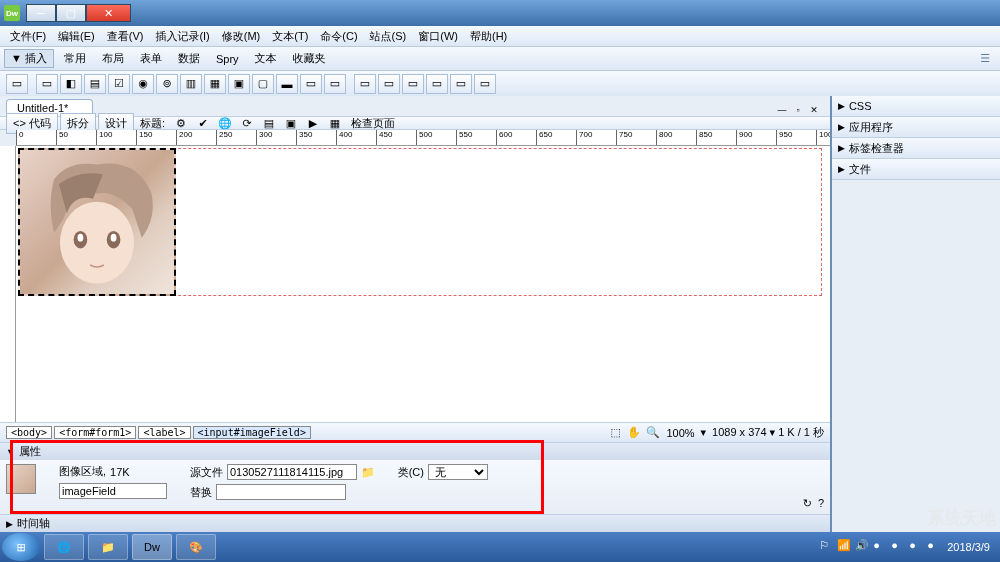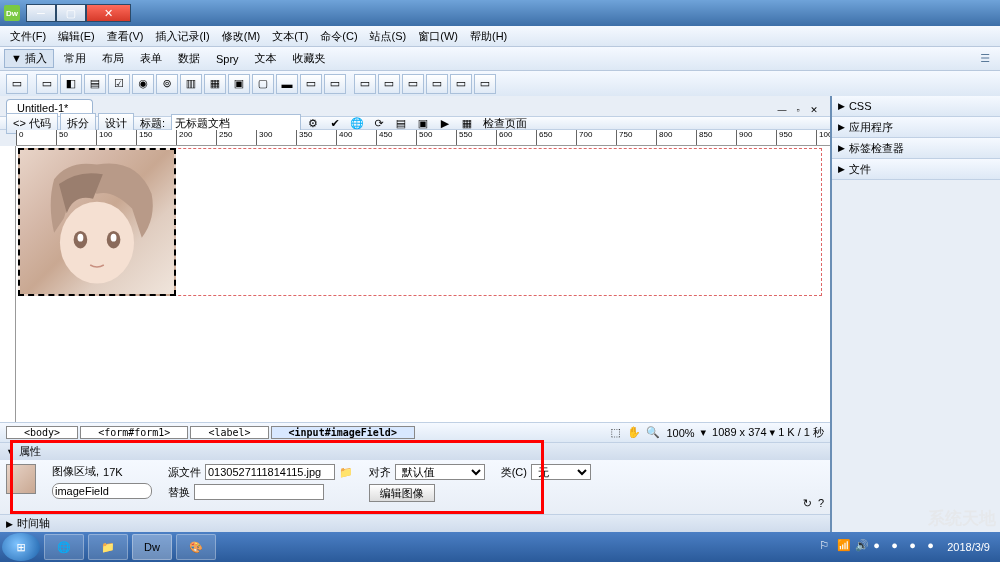--- a/index.html
+++ b/index.html
@@ -174,7 +174,6 @@
       <span class="view-btn">拆分</span>
       <span class="view-btn">设计</span>
       <span class="lbl">标题:</span>
-      <input class="title-inp" value="无标题文档" style="">
       <span class="icon-btn">⚙</span>
       <span class="icon-btn">✔</span>
       <span class="icon-btn">🌐</span>

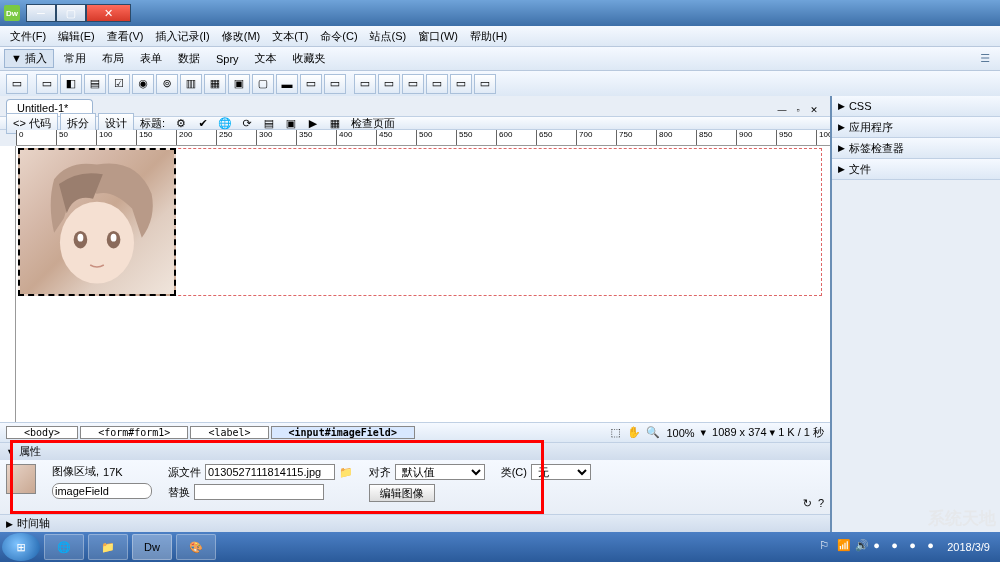--- a/index.html
+++ b/index.html
@@ -58,7 +58,7 @@
 
 
 .tag-status { height: 20px; background: linear-gradient(#f5f9ff,#dde8f5); border-top: 1px solid #c0d0e4; display: flex; align-items: center; padding: 0 6px; font-size: 11px; }
-.tag-status .tag { border: 1px solid #888; background: #fff; padding: 0 17px; margin-right: 2px; font-family: monospace; font-size: 10px; }
+.tag-status .tag { border: 1px solid #888; background: #fff; padding: 0 4px; margin-right: 2px; font-family: monospace; font-size: 10px; }
 .tag-status .tag.sel { background: #d8e8ff; font-weight: bold; }
 .tag-status .status-right { margin-left: auto; display: flex; align-items: center; gap: 6px; }
 

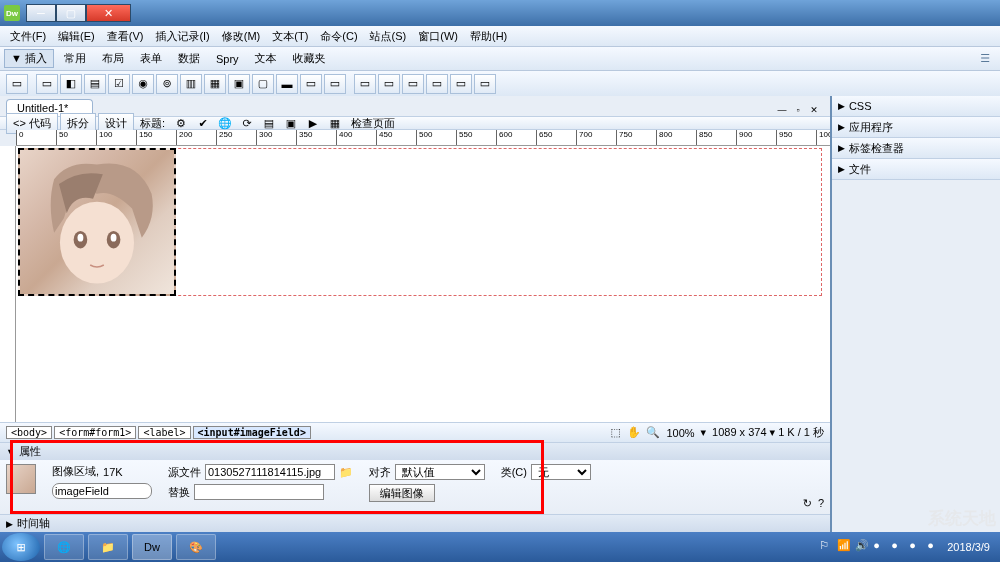--- a/index.html
+++ b/index.html
@@ -59,7 +59,7 @@
 
 .tag-status { height: 20px; background: linear-gradient(#f5f9ff,#dde8f5); border-top: 1px solid #c0d0e4; display: flex; align-items: center; padding: 0 6px; font-size: 11px; }
 .tag-status .tag { border: 1px solid #888; background: #fff; padding: 0 4px; margin-right: 2px; font-family: monospace; font-size: 10px; }
-.tag-status .tag.sel { background: #d8e8ff; font-weight: bold; }
+.tag-status .tag.sel { background: #d8e8ff; }
 .tag-status .status-right { margin-left: auto; display: flex; align-items: center; gap: 6px; }
 
 

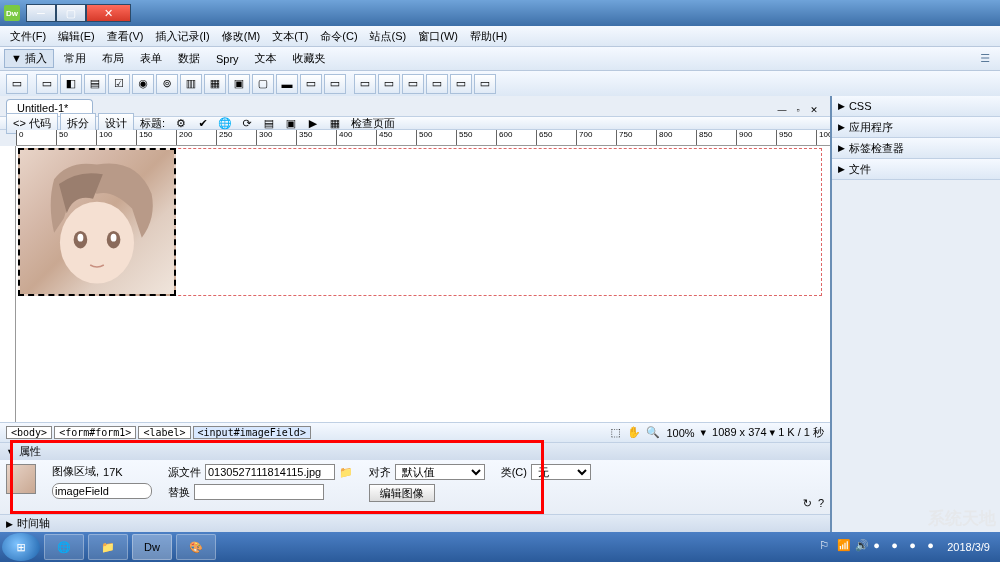--- a/index.html
+++ b/index.html
@@ -67,7 +67,7 @@
 .props-highlight { position: absolute; top: -2px; left: 10px; right: 286px; bottom: 18px; border: 3px solid #ff0000; pointer-events: none; z-index: 10; }
 .props-header { height: 18px; background: linear-gradient(#e2ebf6,#d0dcec); border-top: 1px solid #c0d0e4; display: flex; align-items: center; padding: 0 6px; }
 .props-header .arrow { margin-right: 4px; font-size: 9px; }
-.props-body { height: 54px; background: linear-gradient(#f5f9ff,#e8eef6); display: flex; align-items: flex-start; padding: 4px 6px; gap: 16px; font-size: 11px; }
+.props-body { height: 54px; background: linear-gradient(#f5f9ff,#e8eef6); display: flex; align-items: flex-start; padding: 4px 6px; gap: 23px; font-size: 11px; }
 .props-thumb { width: 30px; height: 30px; background: linear-gradient(135deg,#e8d4c8,#c9a892); border: 1px solid #888; }
 .props-col { display: flex; flex-direction: column; gap: 4px; }
 .props-row { display: flex; align-items: center; gap: 4px; }

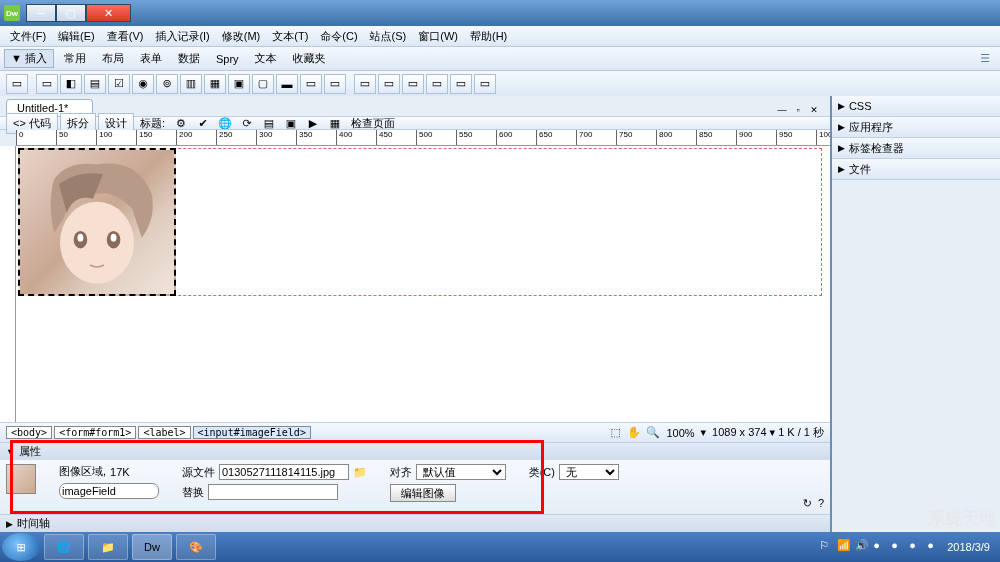--- a/index.html
+++ b/index.html
@@ -272,15 +272,6 @@
         </div>
         <div class="props-col">
           <div class="props-row">
-            <span>对齐</span>
-            <select style="width:90px"><option>默认值</option></select>
-          </div>
-          <div class="props-row">
-            <button>编辑图像</button>
-          </div>
-        </div>
-        <div class="props-col">
-          <div class="props-row">
             <span>类(C)</span>
             <select style="width:60px"><option>无</option></select>
           </div>

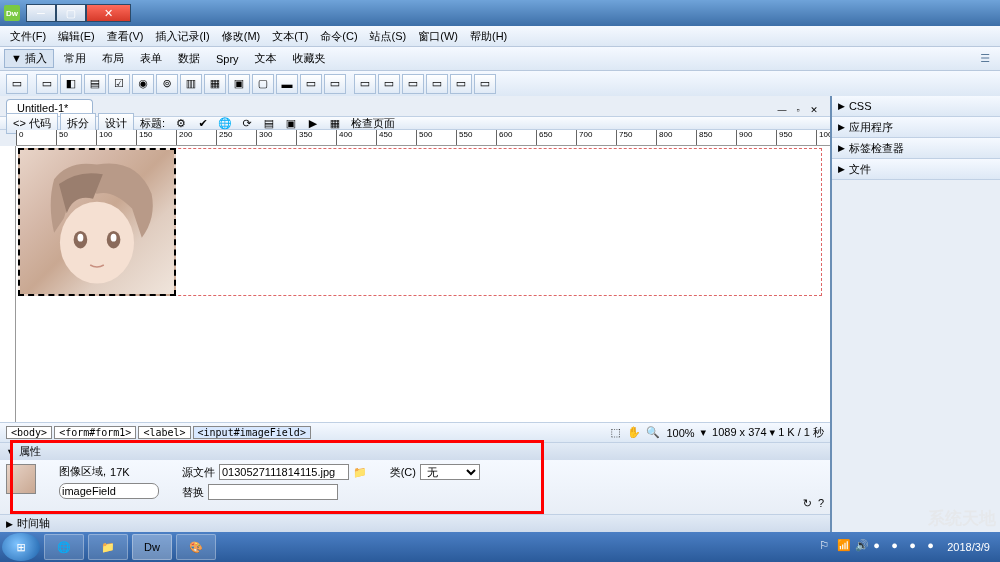--- a/index.html
+++ b/index.html
@@ -256,7 +256,7 @@
             <span>17K</span>
           </div>
           <div class="props-row">
-            <input style="width: 100px; border-radius: 7px;" value="imageField">
+            <input style="width: 108px;" value="imageField">
           </div>
         </div>
         <div class="props-col">

